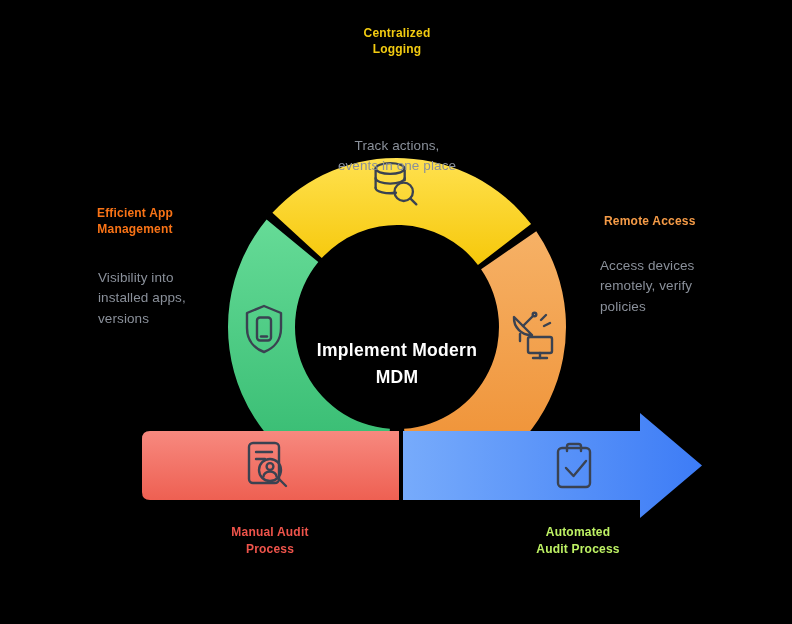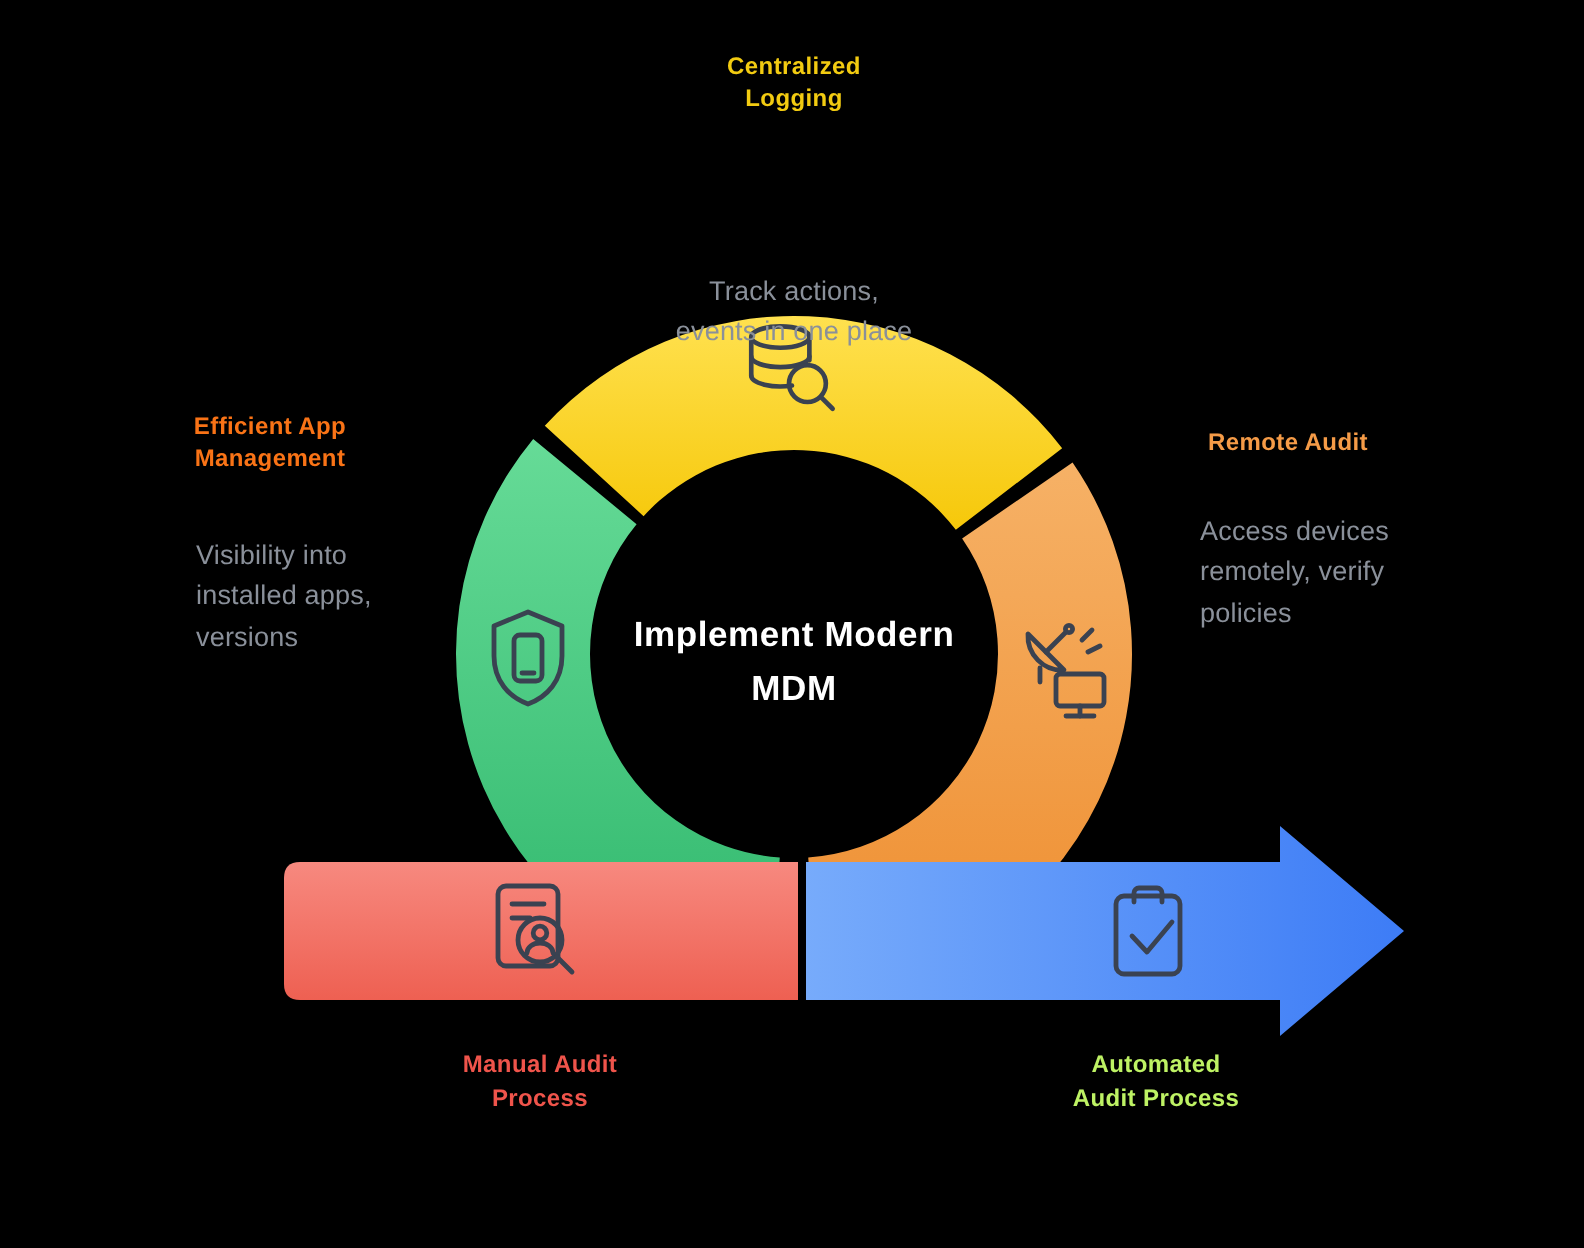--- a/index.html
+++ b/index.html
@@ -131,7 +131,7 @@
 installed apps,
 versions</div>
 
-  <div id="title-remote" class="abs title" style="color: rgb(245, 155, 71);">Remote Audit</div>
+  <div id="title-remote" class="abs title" style="color: rgb(245, 155, 71);">Remote Access</div>
   <div id="sub-remote" class="abs subtitle" style="color: rgb(138, 144, 154);">Access devices
 remotely, verify
 policies</div>

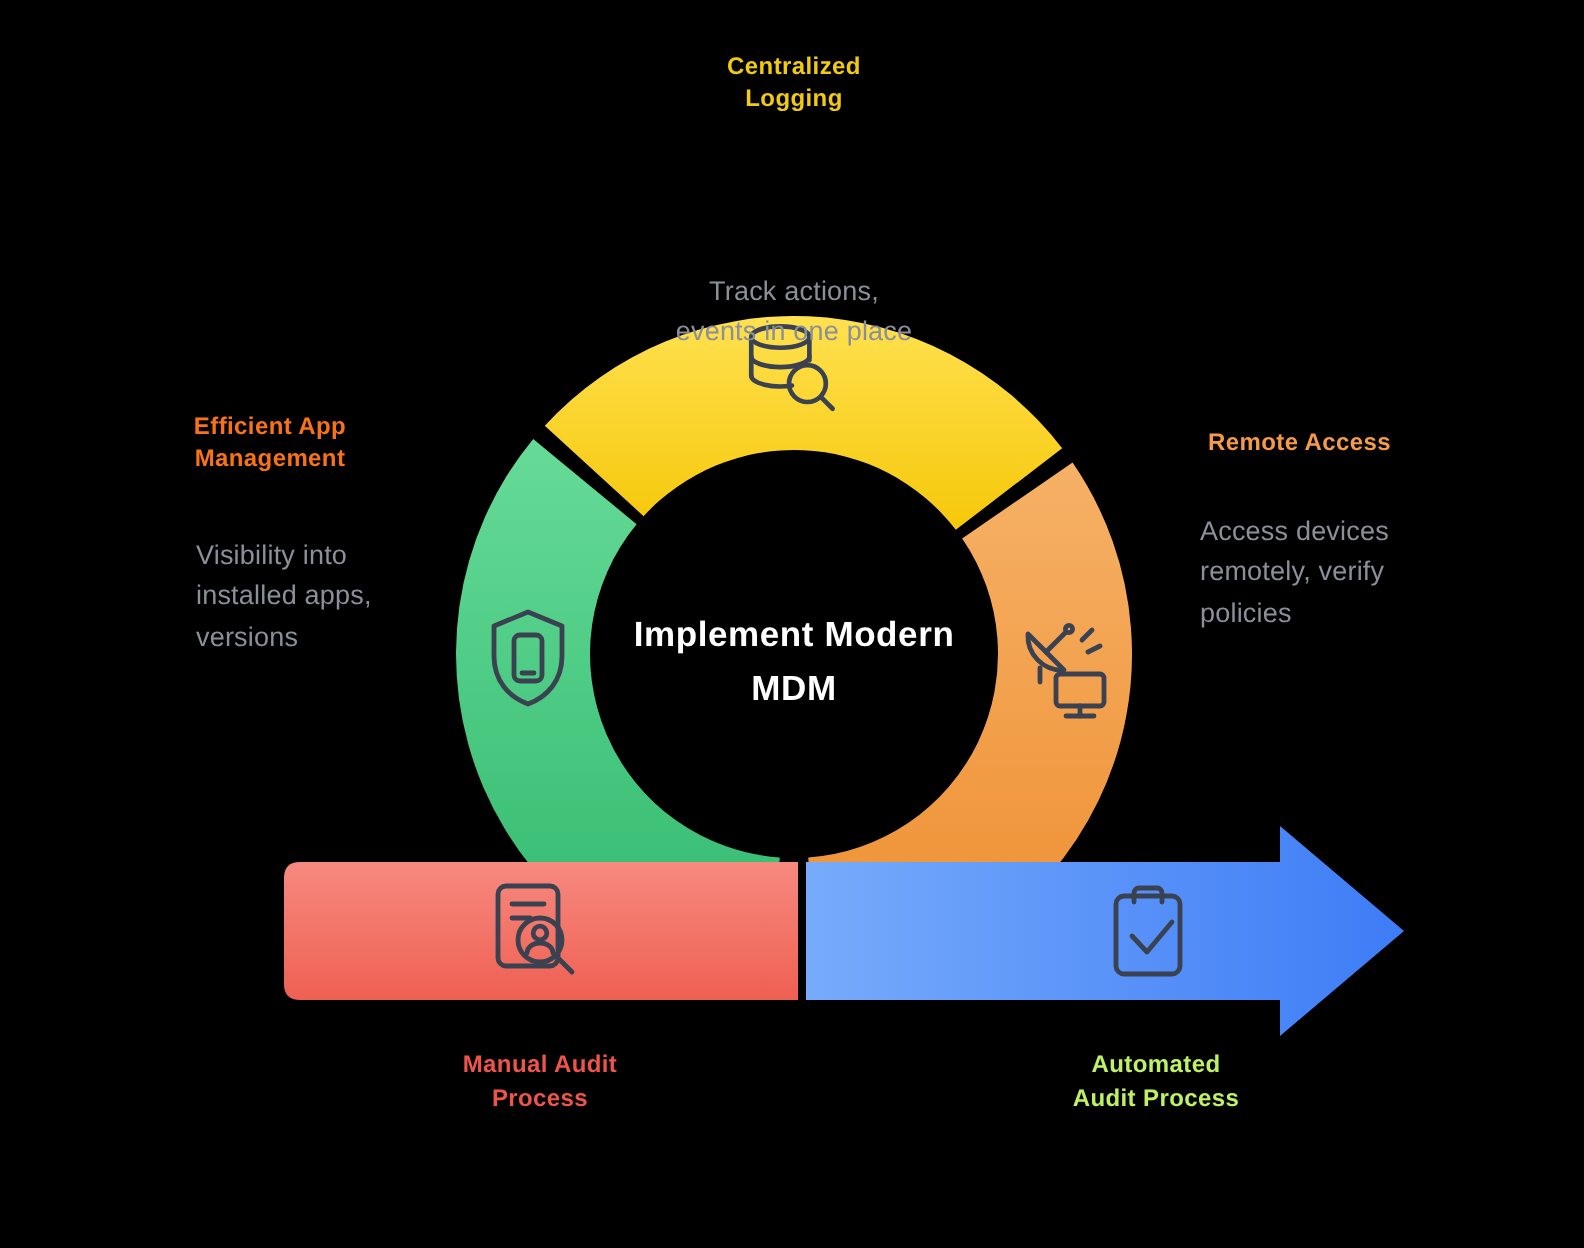--- a/index.html
+++ b/index.html
@@ -142,7 +142,7 @@
   <div id="title-auto" class="abs title" style="color: #bef264;">Automated
 Audit Process</div>
 
-  <div id="center-label" class="abs center-label" style="color: rgb(255, 255, 255);">Implement Modern
+  <div id="center-label" class="abs center-label" style="color: rgb(255, 255, 255); margin-top: 33px;">Implement Modern
 MDM</div>
 
 </div>

